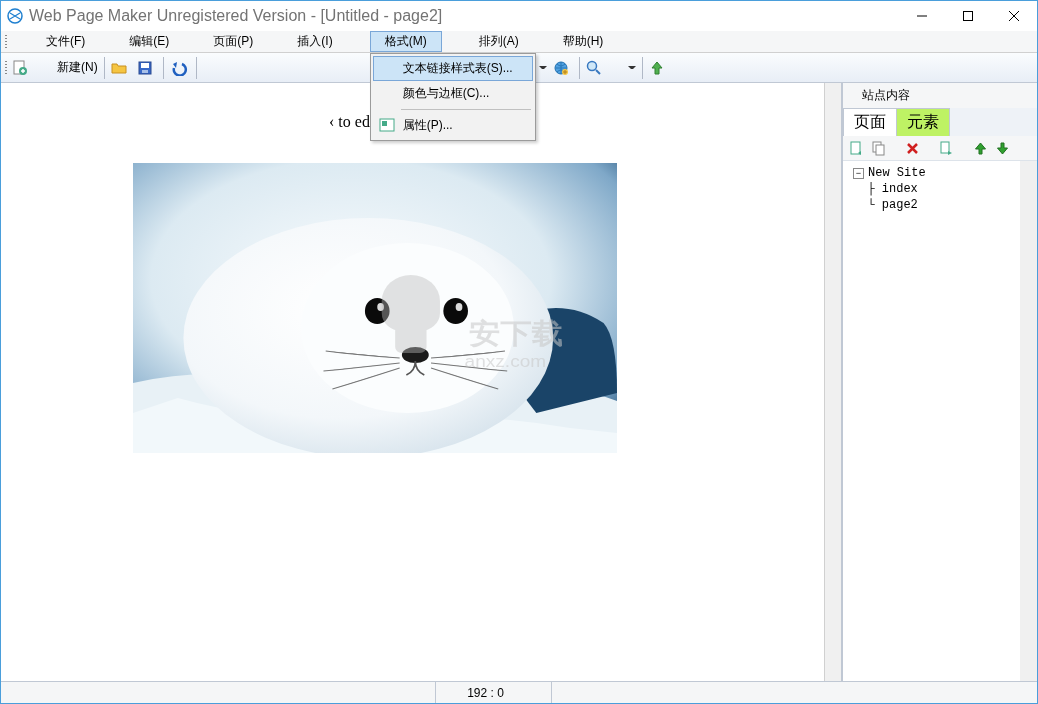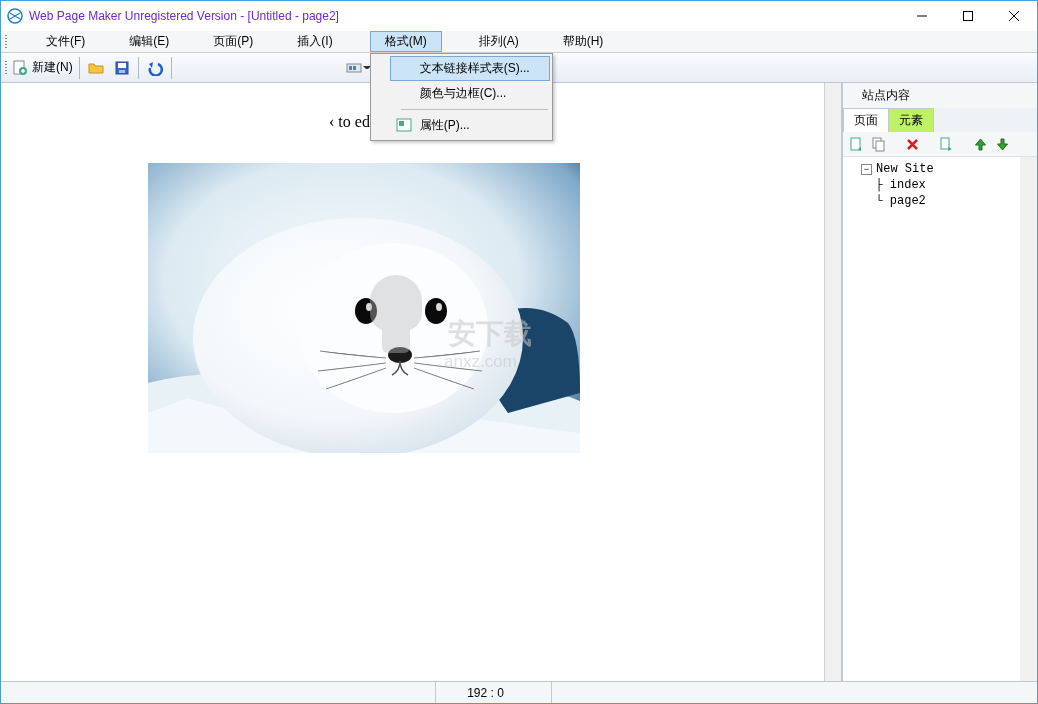--- a/index.html
+++ b/index.html
@@ -7,7 +7,7 @@
 .window { width: 1038px; height: 704px; border: 1px solid #4a9edb; display: flex; flex-direction: column; background: #fff; }
 .titlebar { height: 30px; display: flex; align-items: center; padding: 0 0 0 6px; background: #fff; }
 .titlebar .app-icon { width: 16px; height: 16px; margin-right: 6px; }
-.titlebar .title { flex: 1; font-size: 12px; color: #6d28d9; }
+.titlebar .title { flex: 1; font-size: 16px; color: #737373; }
 .win-controls { display: flex; }
 .win-btn { width: 46px; height: 30px; display: flex; align-items: center; justify-content: center; cursor: pointer; }
 .menubar { height: 22px; display: flex; align-items: stretch; border-bottom: 1px solid #d0d0d0; background: #f5f6f7; padding-left: 2px; gap: 30px; }

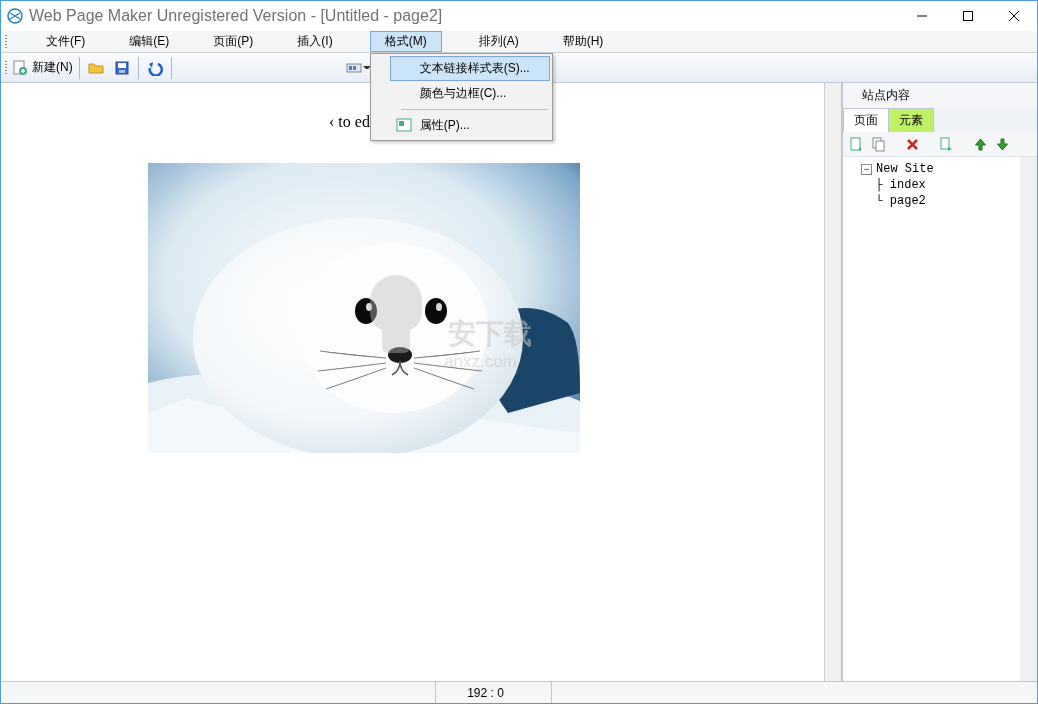--- a/index.html
+++ b/index.html
@@ -22,7 +22,7 @@
 .dropdown-sep { height: 1px; background: #c0c0c0; margin: 3px 2px 3px 28px; }
 .toolbar { height: 30px; display: flex; align-items: center; background: linear-gradient(#fafcfe, #e8eef6); border-bottom: 1px solid #c0c8d4; padding-left: 2px; }
 .tb-sep { width: 1px; height: 22px; background: #b0b8c6; margin: 0 3px; }
-.tb-btn { height: 26px; min-width: 26px; display: flex; align-items: center; justify-content: center; padding: 6px 3px; cursor: pointer; border-radius: 2px; }
+.tb-btn { height: 26px; min-width: 26px; display: flex; align-items: center; justify-content: flex-start; padding: 6px 3px; cursor: pointer; border-radius: 2px; gap: 25px; }
 .tb-btn .lbl { margin-left: 4px; }
 .tb-dd { width: 8px; margin-left: 1px; }
 .tb-dd::after { content: ""; border: 3px solid transparent; border-top-color: #333; display: block; margin-top: 3px; }

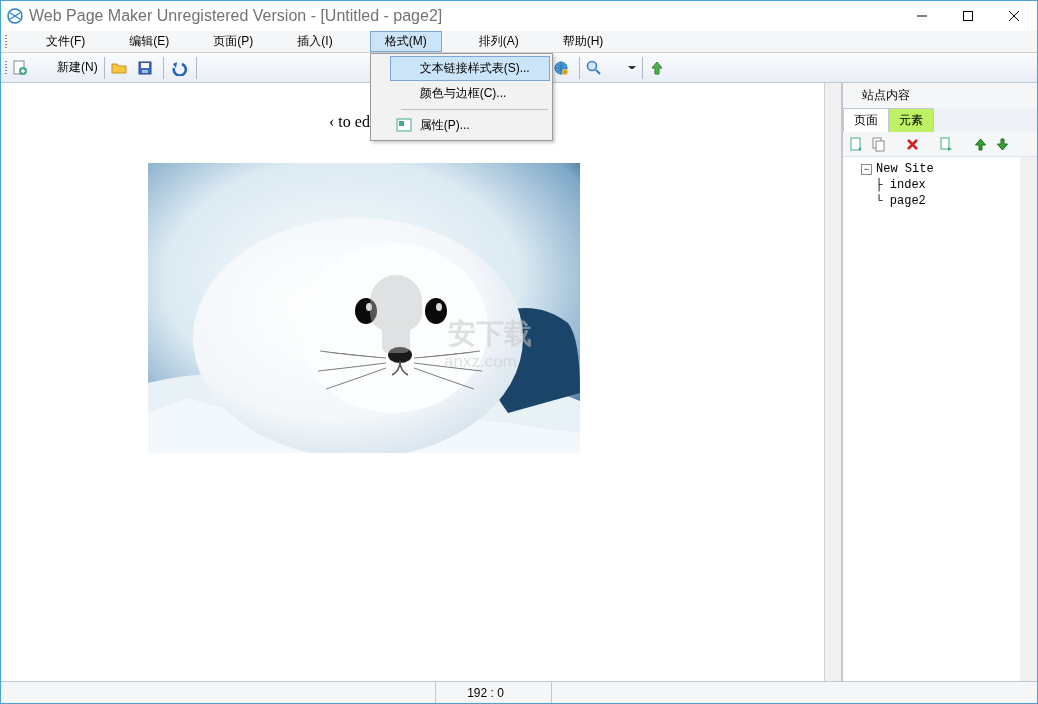--- a/index.html
+++ b/index.html
@@ -16,7 +16,7 @@
 .menu-item { padding: 0 7px; display: flex; align-items: center; cursor: pointer; position: relative; }
 .menu-item.open { background: #cce4f7; border: 1px solid #7aa7d8; padding: 0 14px; }
 .dropdown { position: absolute; top: 21px; left: -1px; background: #f2f2f2; border: 1px solid #9b9b9b; box-shadow: 2px 2px 3px rgba(0,0,0,0.2); min-width: 164px; z-index: 100; padding: 2px; }
-.dropdown-item { padding: 4px 20px 4px 30px; cursor: pointer; white-space: nowrap; position: relative; margin-left: 17px; }
+.dropdown-item { padding: 4px 20px 4px 30px; cursor: pointer; white-space: nowrap; position: relative; }
 .dropdown-item.highlight { background: #cce4f7; border: 1px solid #7aa7d8; padding: 3px 19px 3px 29px; }
 .dropdown-item .di-icon { position: absolute; left: 6px; top: 4px; width: 16px; height: 16px; }
 .dropdown-sep { height: 1px; background: #c0c0c0; margin: 3px 2px 3px 28px; }

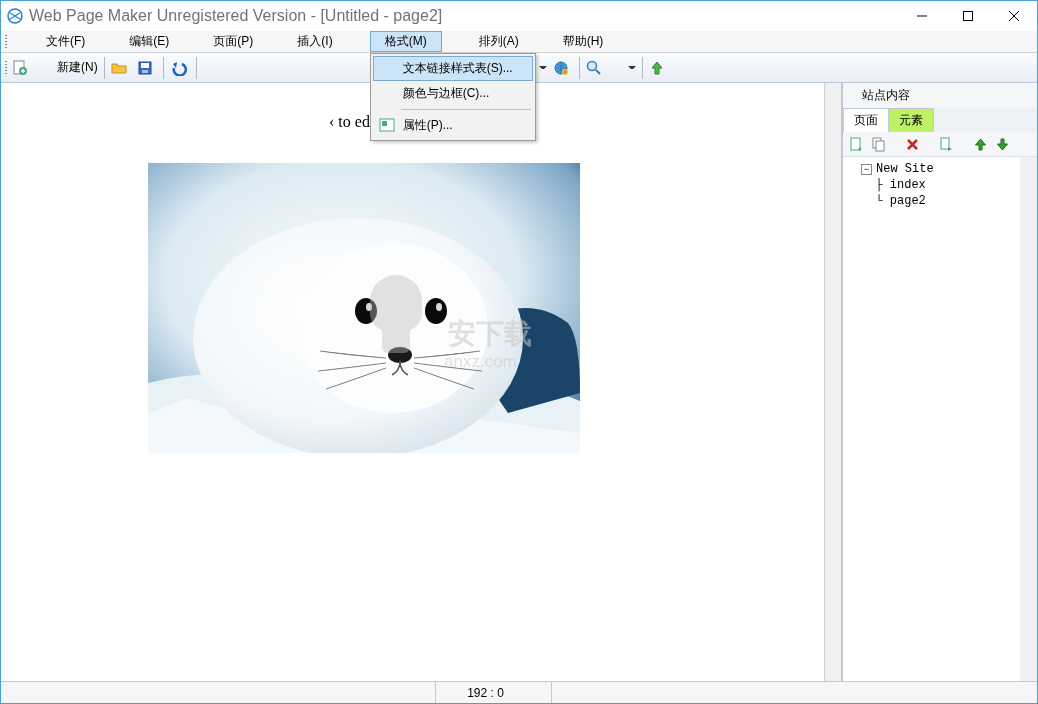--- a/index.html
+++ b/index.html
@@ -35,7 +35,7 @@
 .sidepanel { width: 195px; background: #f5f6f7; display: flex; flex-direction: column; border-left: 1px solid #c0c8d4; }
 .sidepanel-title { padding: 4px 19px; font-size: 12px; background: #f5f6f7; }
 .tabs { display: flex; background: #eef2f7; }
-.tab { padding: 3px 10px; border: 1px solid #c0c8d4; border-bottom: none; background: #fff; margin-right: -1px; cursor: pointer; font-size: 12px; }
+.tab { padding: 3px 10px; border: 1px solid #c0c8d4; border-bottom: none; background: #fff; margin-right: -1px; cursor: pointer; font-size: 16px; }
 .tab.inactive { background: #bef264; font-family: Liberation Mono, monospace; }
 .side-toolbar { display: flex; gap: 4px; padding: 3px 4px; background: #f5f6f7; border-bottom: 1px solid #dde3ea; }
 .side-btn { width: 18px; height: 18px; display: flex; align-items: center; justify-content: center; cursor: pointer; }

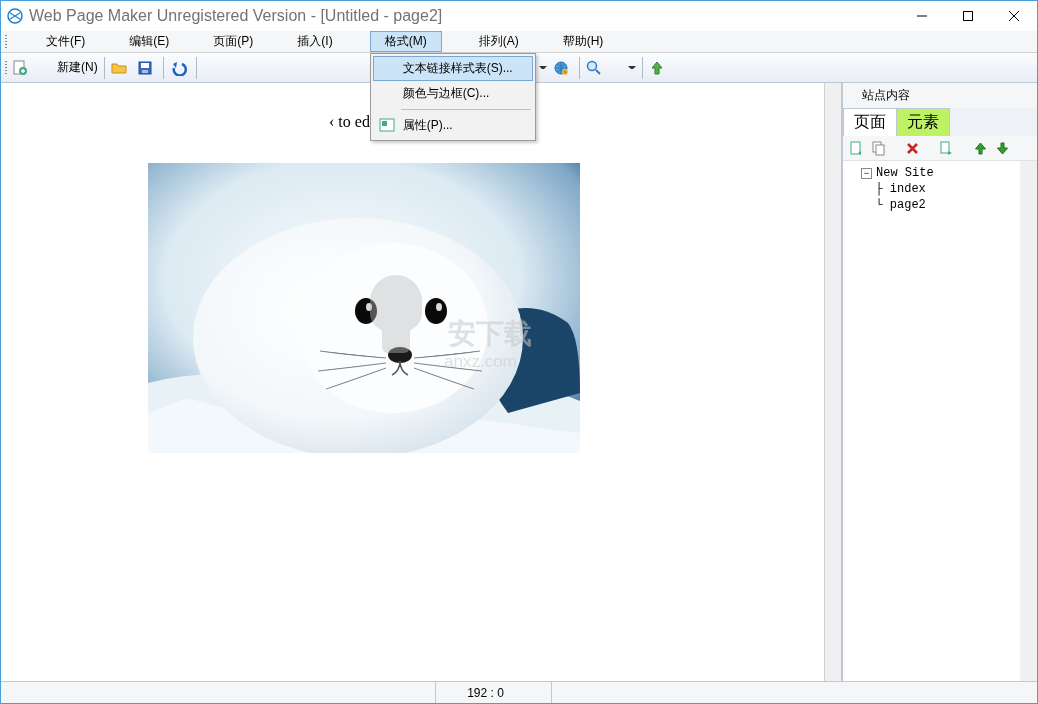--- a/index.html
+++ b/index.html
@@ -39,7 +39,7 @@
 .tab.inactive { background: #bef264; font-family: Liberation Mono, monospace; }
 .side-toolbar { display: flex; gap: 4px; padding: 3px 4px; background: #f5f6f7; border-bottom: 1px solid #dde3ea; }
 .side-btn { width: 18px; height: 18px; display: flex; align-items: center; justify-content: center; cursor: pointer; }
-.tree { padding: 4px 18px; font-family: "Courier New", monospace; font-size: 12px; line-height: 16px; flex: 1; background: #fff; }
+.tree { padding: 4px 10px; font-family: "Courier New", monospace; font-size: 12px; line-height: 16px; flex: 1; background: #fff; }
 .tree-row { white-space: pre; }
 .tree-toggle { display: inline-block; width: 11px; height: 11px; border: 1px solid #888; text-align: center; line-height: 9px; font-size: 9px; margin-right: 4px; cursor: pointer; font-family: sans-serif; }
 .side-scroll { width: 17px; background: #f0f0f0; }

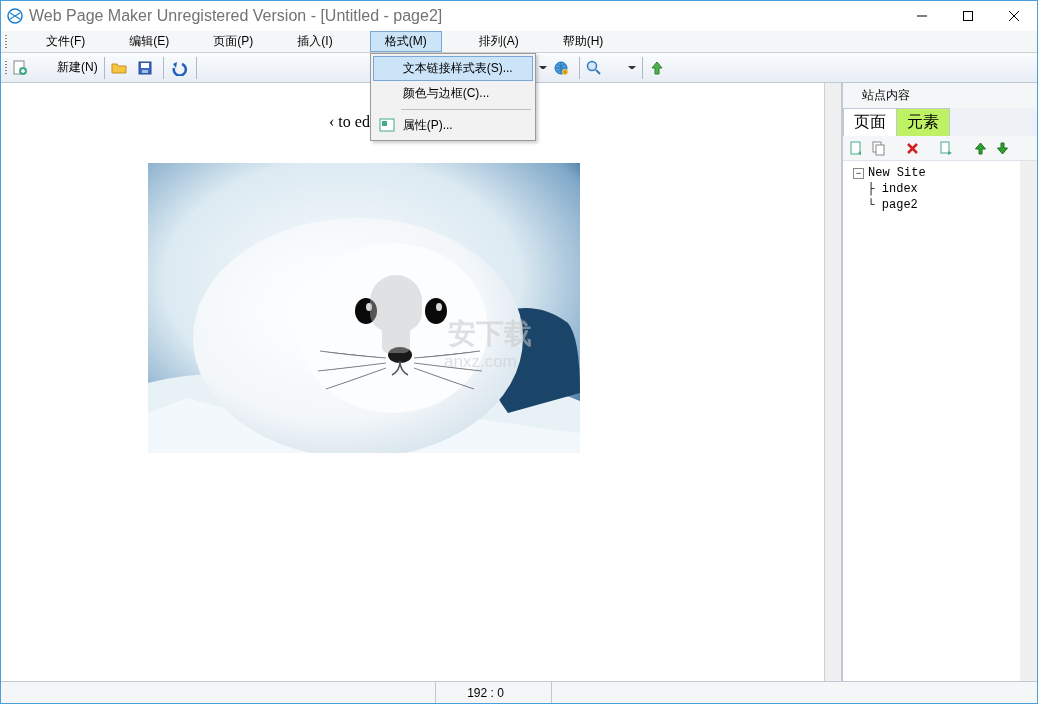--- a/index.html
+++ b/index.html
@@ -30,7 +30,7 @@
 .canvas-area { flex: 1; background: #fff; position: relative; overflow: hidden; border-right: 1px solid #c0c8d4; }
 .canvas-area .vscroll { position: absolute; right: 0; top: 0; bottom: 0; width: 17px; background: #f0f0f0; border-left: 1px solid #d0d0d0; }
 .text-obj { position: absolute; left: 328px; top: 30px; font-family: "Times New Roman", serif; font-size: 16px; color: #000; }
-.img-obj { position: absolute; left: 147px; top: 80px; width: 432px; height: 290px; background: linear-gradient(135deg, #d8e8f0 0%, #b8d8e8 15%, #f0f5f8 30%, #fafcfd 48%, #f0f5f8 62%, #c8e0ec 78%, #3a6890 92%, #1a4870 100%); overflow: hidden; display: block; }
+.img-obj { position: absolute; left: 132px; top: 80px; width: 484px; height: 290px; background: linear-gradient(135deg, #d8e8f0 0%, #b8d8e8 15%, #f0f5f8 30%, #fafcfd 48%, #f0f5f8 62%, #c8e0ec 78%, #3a6890 92%, #1a4870 100%); overflow: hidden; display: block; }
 .img-obj svg { width: 100%; height: 100%; display: block; }
 .sidepanel { width: 195px; background: #f5f6f7; display: flex; flex-direction: column; border-left: 1px solid #c0c8d4; }
 .sidepanel-title { padding: 4px 19px; font-size: 12px; background: #f5f6f7; }

